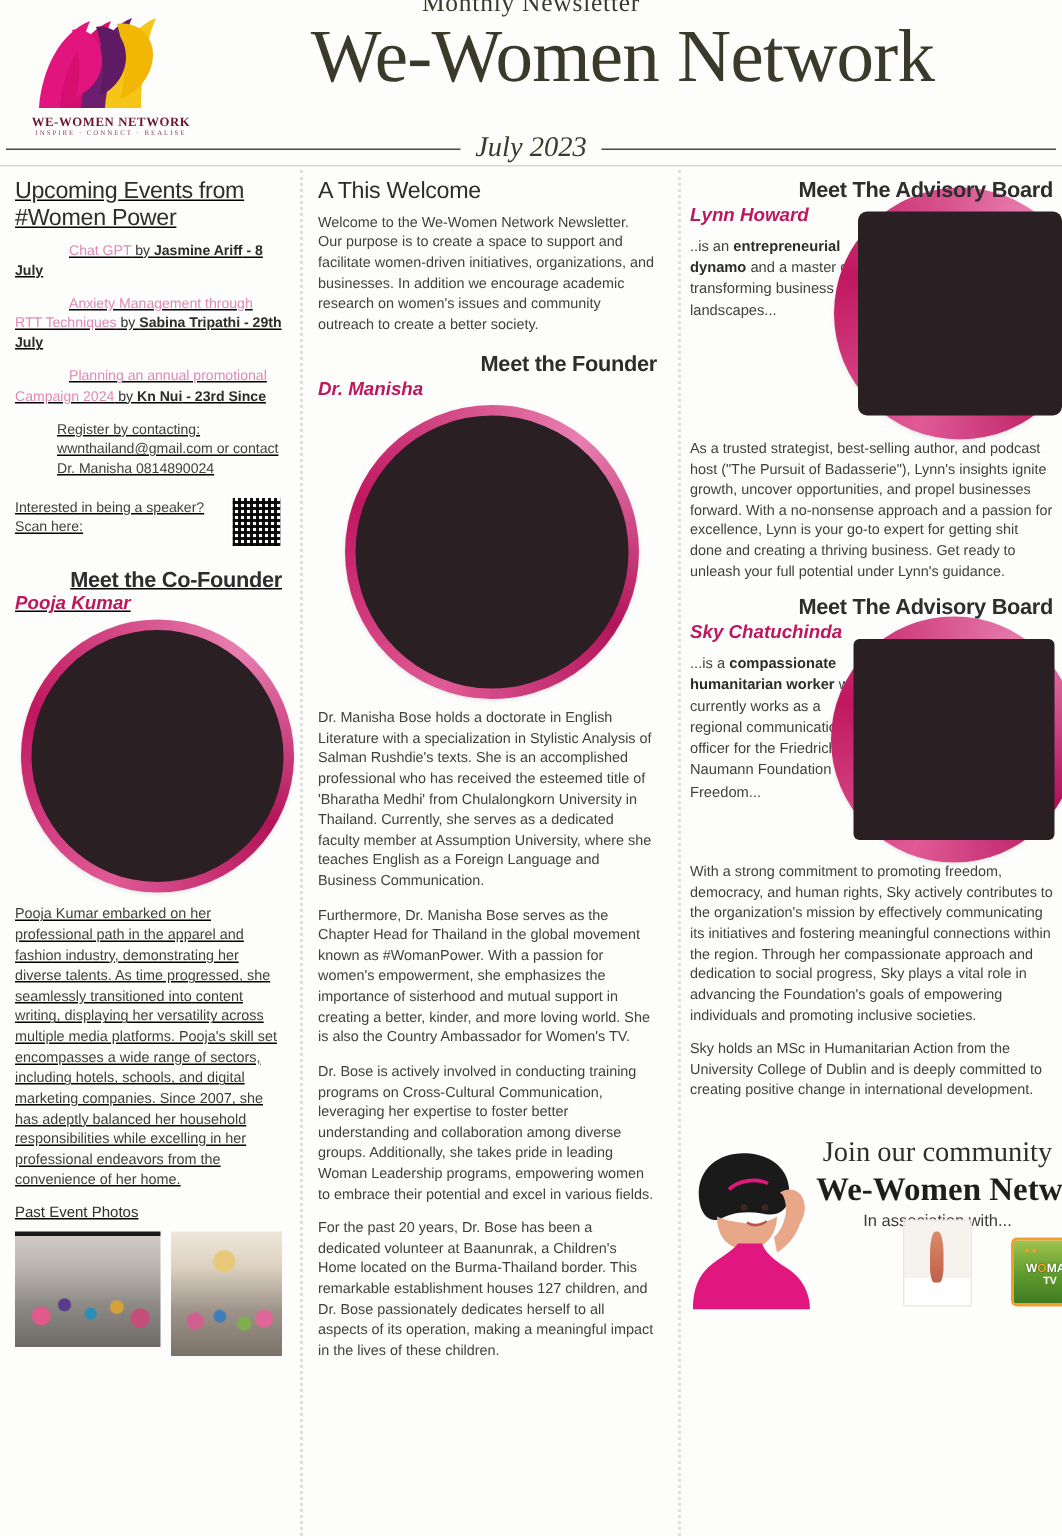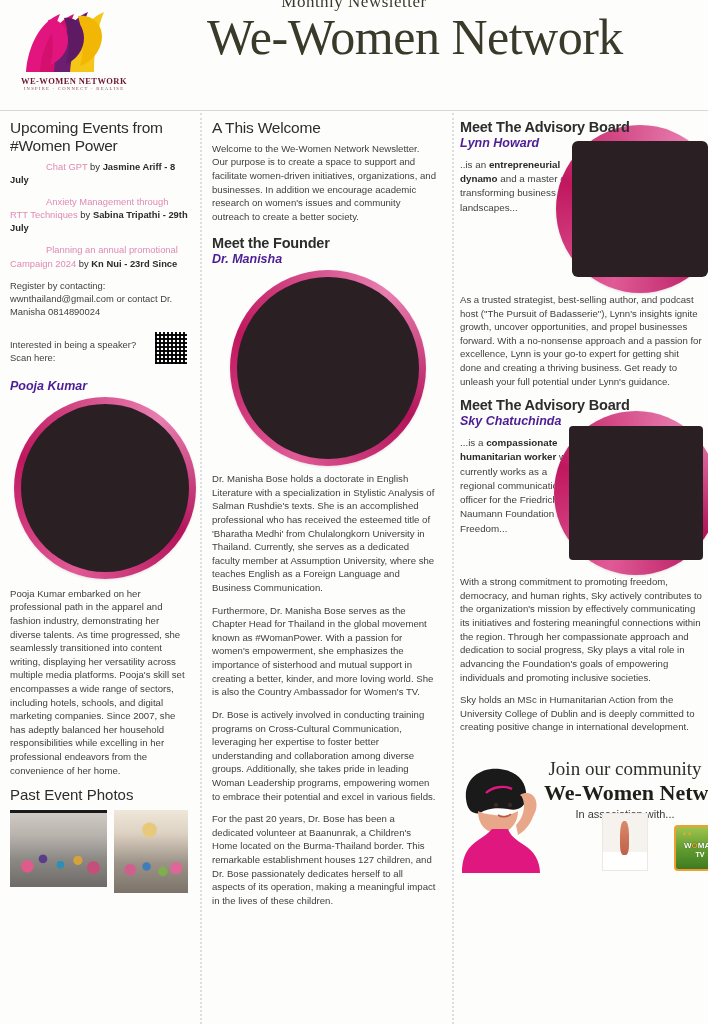--- a/index.html
+++ b/index.html
@@ -350,6 +350,11 @@
 
     <div class="main-title">We-Women Network</div>
 
+    <div class="date-row">
+      <div class="date-rule left"></div>
+      <div class="date-text">July 2023</div>
+      <div class="date-rule right"></div>
+    </div>
     <div class="head-hr"></div>
   </div>
 

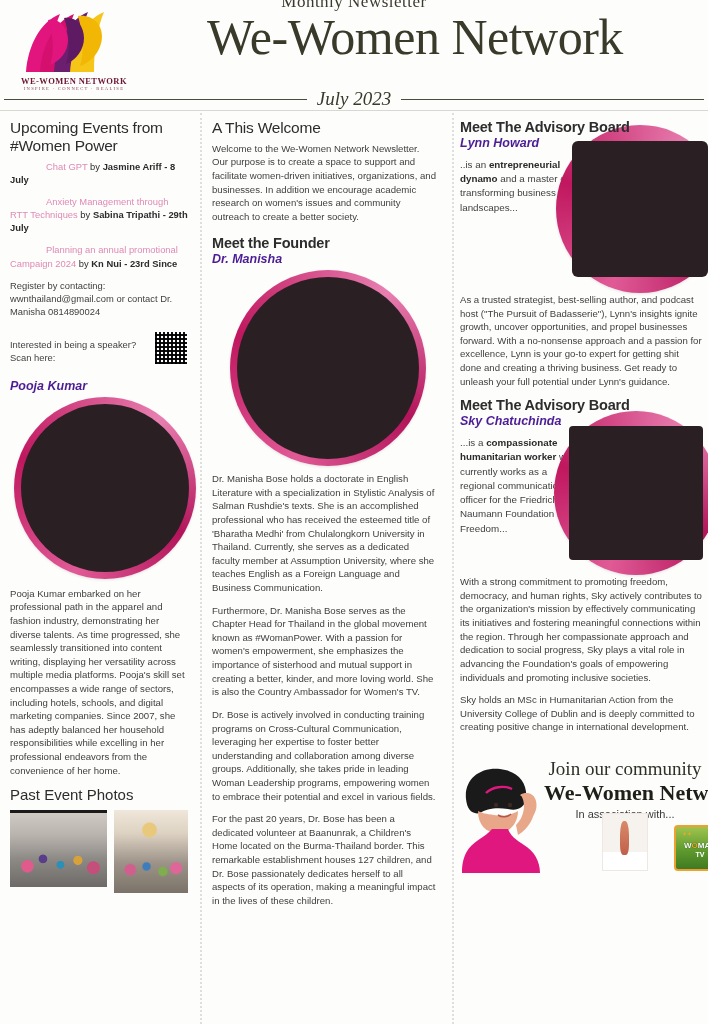--- a/index.html
+++ b/index.html
@@ -99,7 +99,7 @@
     display: flex;
   }
   .col { position: relative; }
-  .col-left  { width: 200px; padding: 6px 12px 0 10px; }
+  .col-left  { width: 200px; padding: 6px 12px 0 10px; text-decoration: underline; }
   .col-mid   { width: 252px; padding: 6px 14px 0 12px; }
   .col-right { width: 256px; padding: 6px 6px 0 8px; }
 

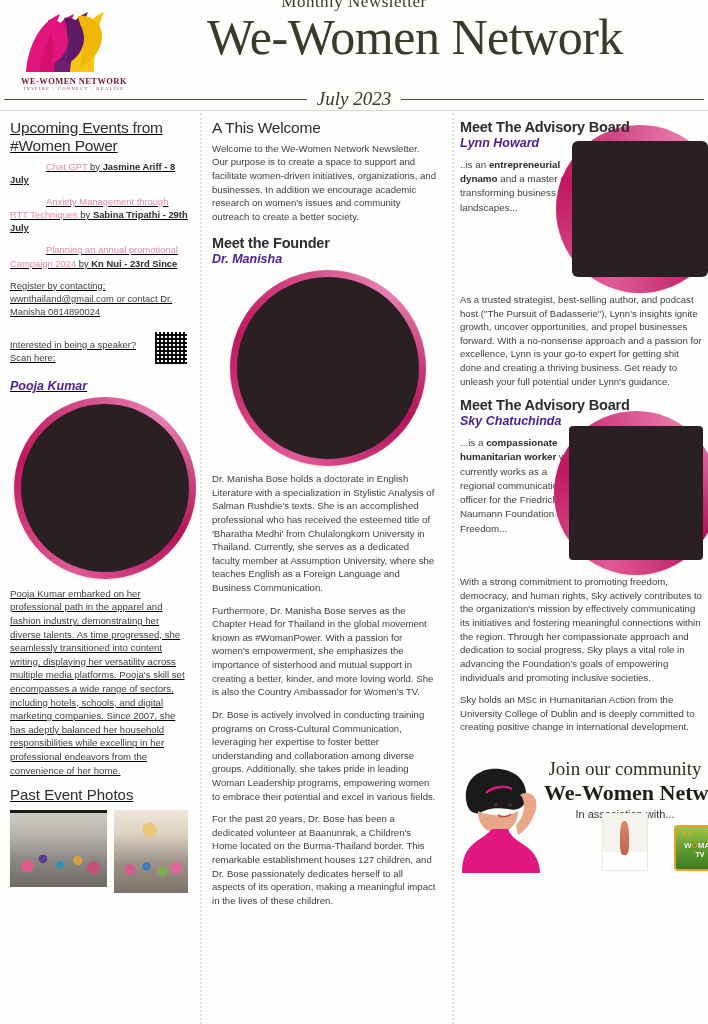--- a/index.html
+++ b/index.html
@@ -121,7 +121,7 @@
     margin-bottom: 5px;
     letter-spacing: -0.2px;
   }
-  h2.sec.bold { font-weight: bold; font-size: 14.5px; margin-bottom: 0; }
+  h2.sec.bold { font-weight: bold; font-size: 14.5px; margin-bottom: 0; text-align: right; }
   .sub-name {
     font-style: italic;
     font-weight: bold;

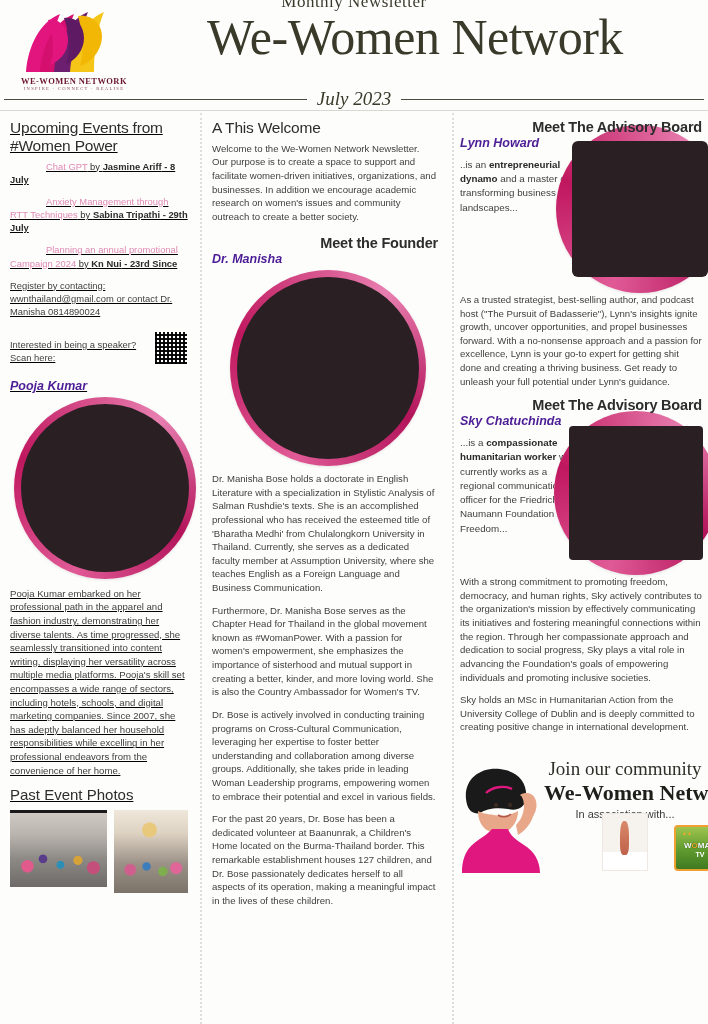--- a/index.html
+++ b/index.html
@@ -126,7 +126,7 @@
     font-style: italic;
     font-weight: bold;
     font-size: 12.5px;
-    color: #4c1d95;
+    color: #be185d;
     margin-bottom: 4px;
   }
   p.body {

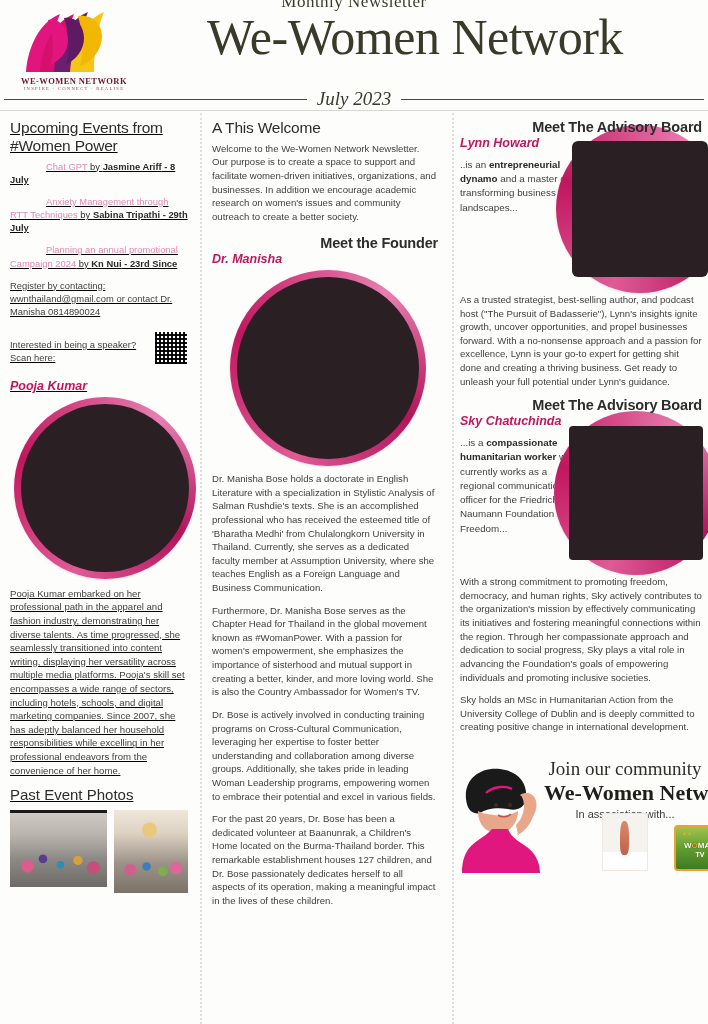--- a/index.html
+++ b/index.html
@@ -150,6 +150,7 @@
     line-height: 1.42;
     color: #3f3f3f;
     margin-bottom: 12px;
+    margin-left: 28px;
   }
   .speaker-row {
     display: flex; align-items: flex-end; gap: 6px;

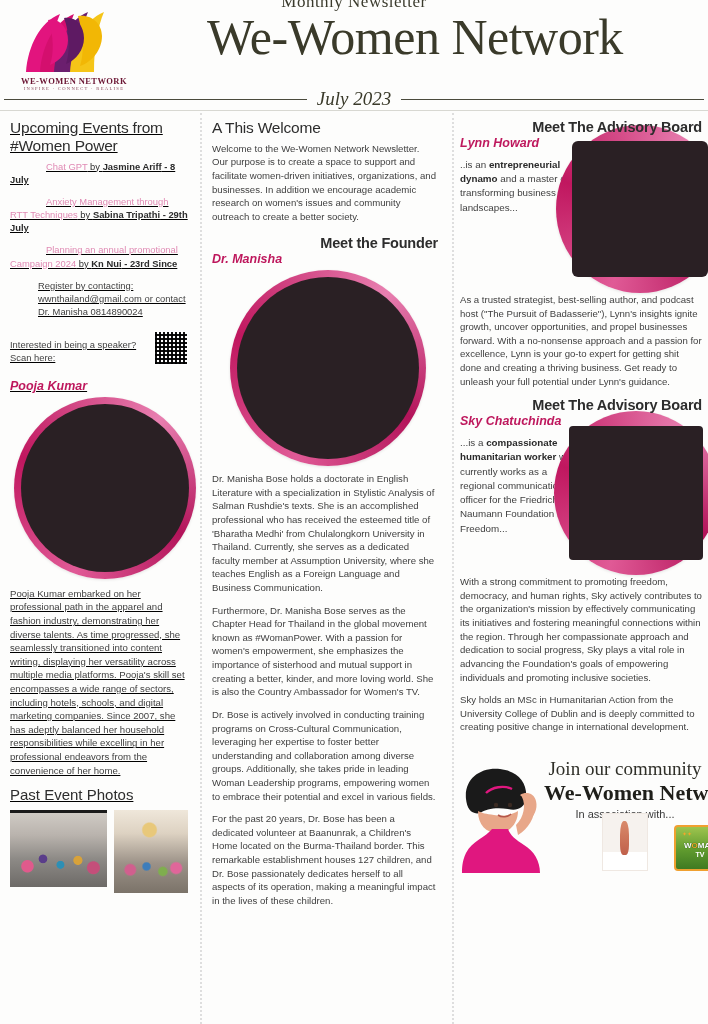--- a/index.html
+++ b/index.html
@@ -153,7 +153,7 @@
     margin-left: 28px;
   }
   .speaker-row {
-    display: flex; align-items: flex-end; gap: 6px;
+    display: flex; align-items: flex-start; gap: 6px;
   }
   .speaker-row .txt { font-size: 9.4px; line-height: 1.42; color: #3f3f3f; flex:1; }
 

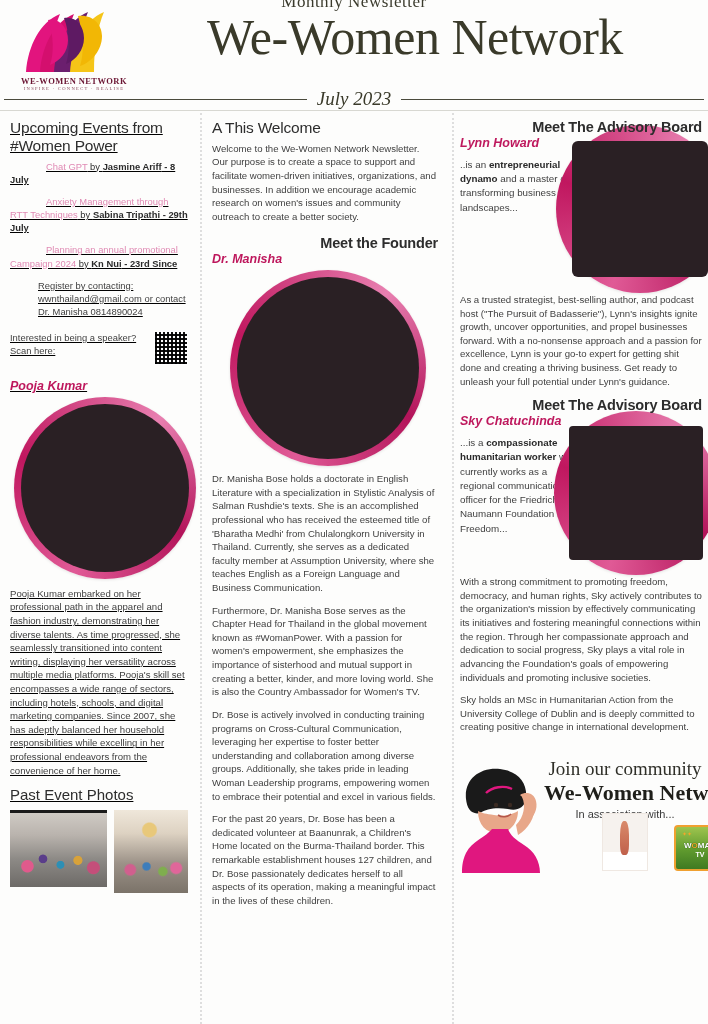--- a/index.html
+++ b/index.html
@@ -385,6 +385,7 @@
       </div>
 
       <div style="height:14px"></div>
+      <h2 class="sec bold">Meet the Co-Founder</h2>
       <div class="sub-name">Pooja Kumar</div>
 
       <div class="portrait p-cofounder">

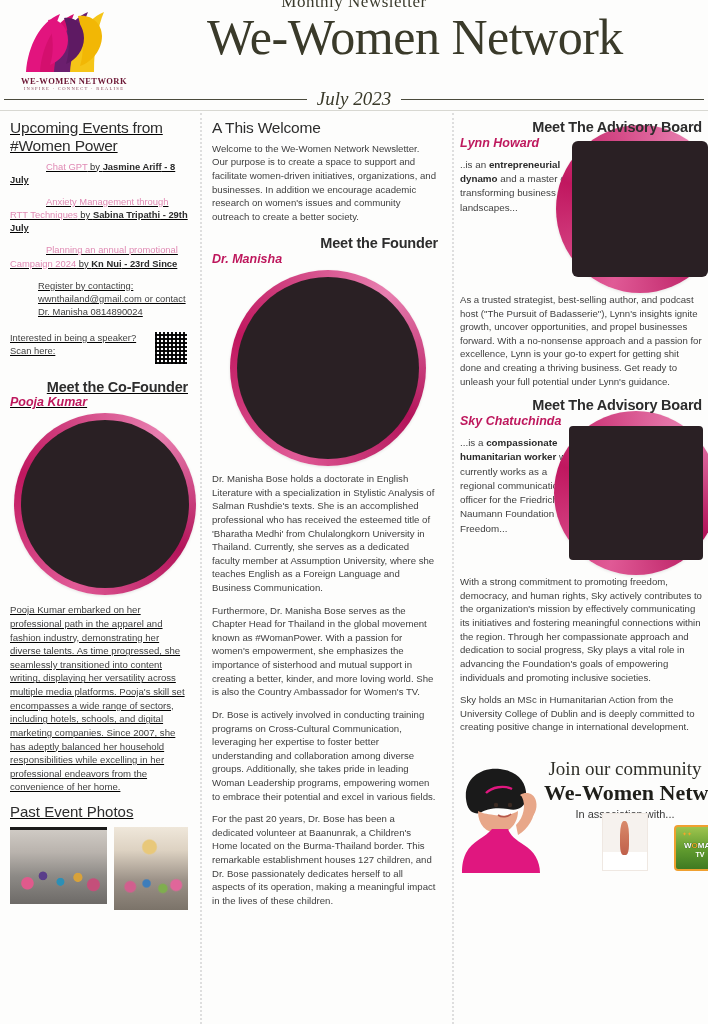--- a/index.html
+++ b/index.html
@@ -243,7 +243,7 @@
   .adv-head-wrap { position: relative; z-index: 5; }
 
   
-  .pep-title { font-size: 15px; color: #2d2d2d; margin: 2px 0 7px 0; }
+  .pep-title { font-size: 10px; color: #2d2d2d; margin: 2px 0 7px 0; }
   .pep-row { display: flex; gap: 7px; align-items: flex-start; }
   .pep1 {
     width: 105px; height: 77px;

